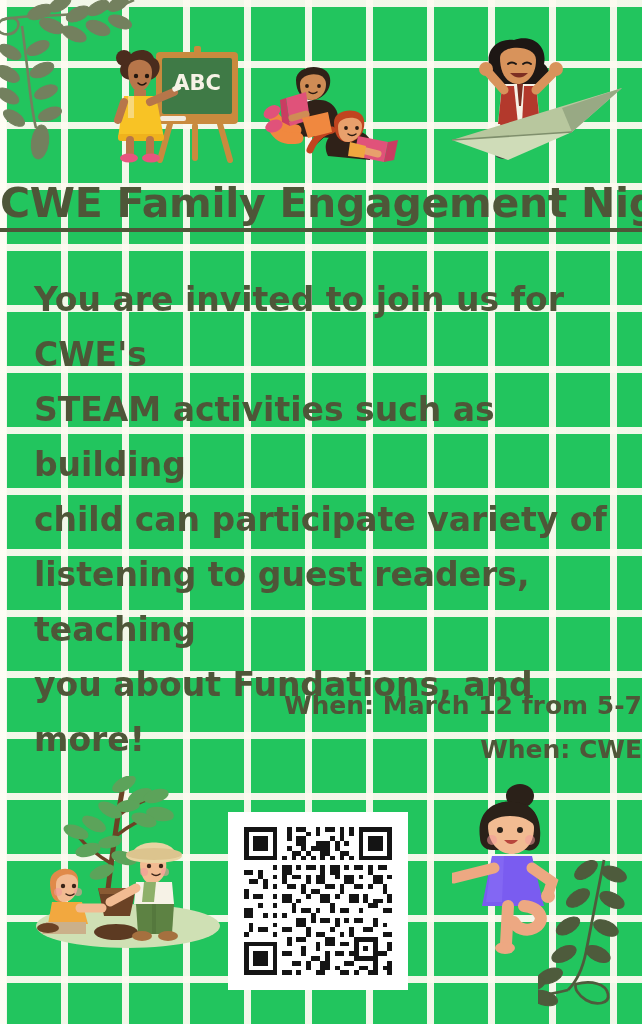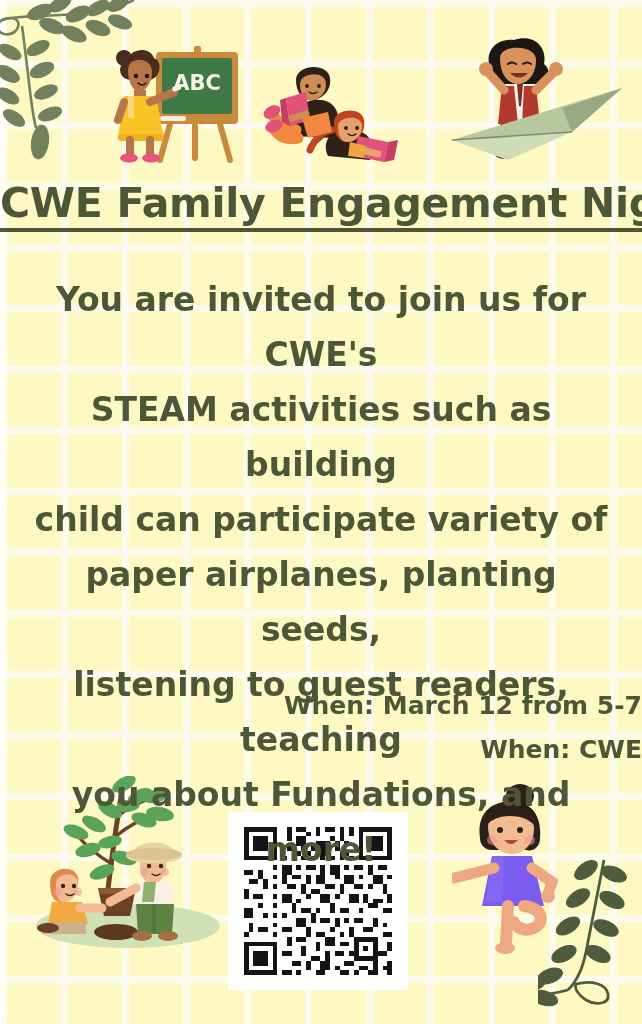--- a/index.html
+++ b/index.html
@@ -12,7 +12,7 @@
     width: 642px;
     height: 1024px;
     overflow: hidden;
-    background-color: #fef9c3;
+    background-color: #22c55e;
     font-family: "DejaVu Sans", sans-serif;
   }
   

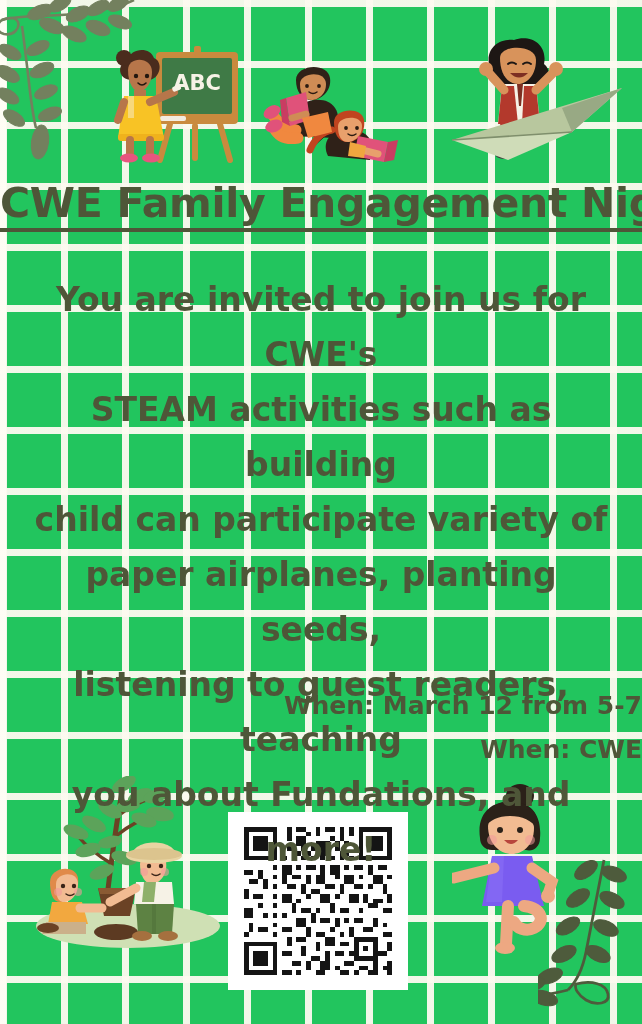--- a/index.html
+++ b/index.html
@@ -51,7 +51,6 @@
     top: 272px;
     left: 34px;
     width: 574px;
-    text-align: center;
     font-size: 33px;
     line-height: 55px;
     font-weight: 600;

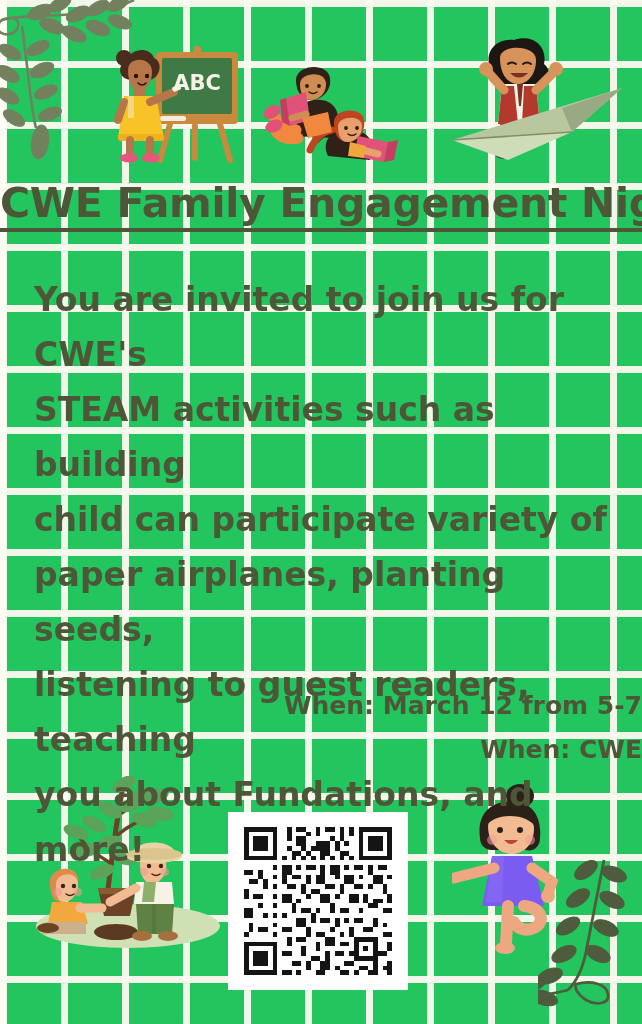--- a/index.html
+++ b/index.html
@@ -497,7 +497,6 @@
     <div>You are invited to join us for CWE's</div>
     <div>STEAM activities such as building</div>
     <div>child can participate variety of</div>
-    <div>paper airplanes, planting seeds,</div>
     <div>listening to guest readers, teaching</div>
     <div>you about Fundations, and more!</div>
   </div>

